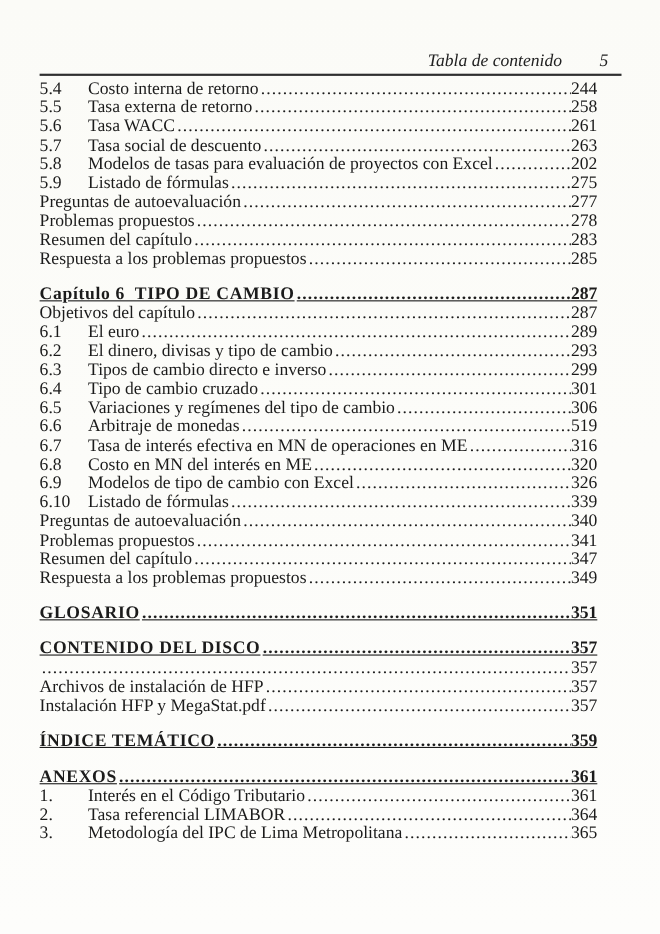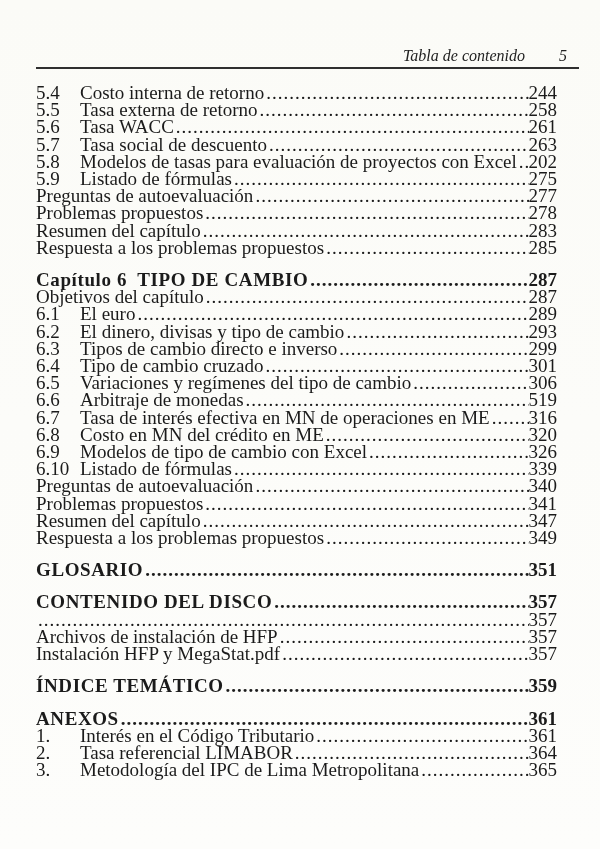--- a/index.html
+++ b/index.html
@@ -18,7 +18,7 @@
     box-sizing: border-box;
     width: 600px;
     height: 664px;
-    padding: 46px 21px 0 36px;
+    padding: 46px 35px 0 36px;
   }
   
   .header {

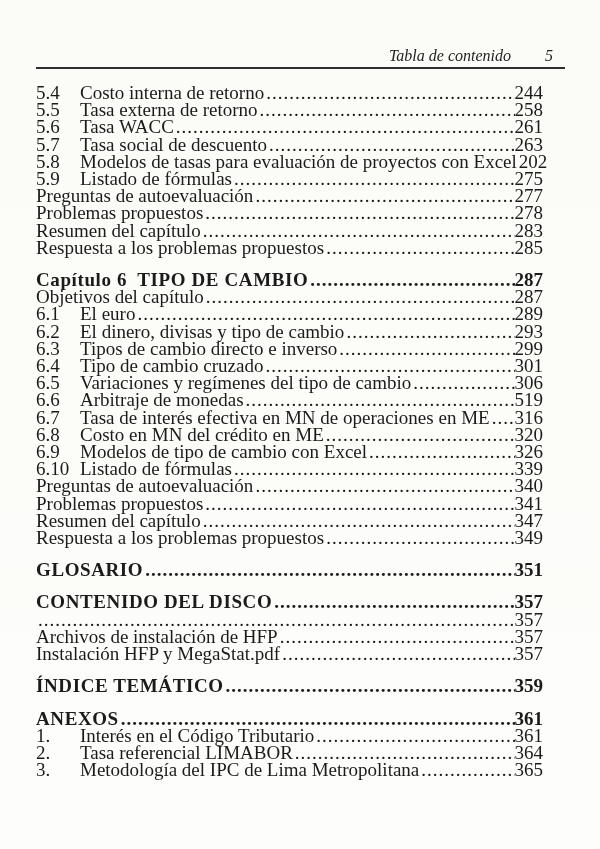--- a/index.html
+++ b/index.html
@@ -39,9 +39,9 @@
   }
   
   .toc {
-    margin-top: 15px;
+    margin-top: 3px;
     padding-right: 22px; 
-    font-size: 19px;
+    font-size: 16px;
     line-height: 17.2px;
   }
   .toc-section + .toc-section {

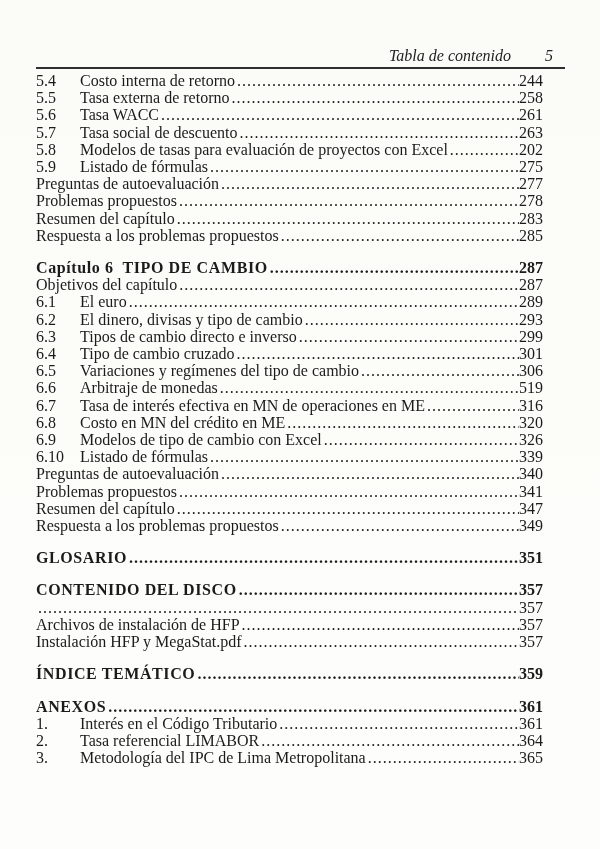--- a/index.html
+++ b/index.html
@@ -54,6 +54,7 @@
   }
   .row.bold {
     font-weight: bold;
+    text-decoration: underline;
   }
   .row.bold .label {
     letter-spacing: 0.6px;

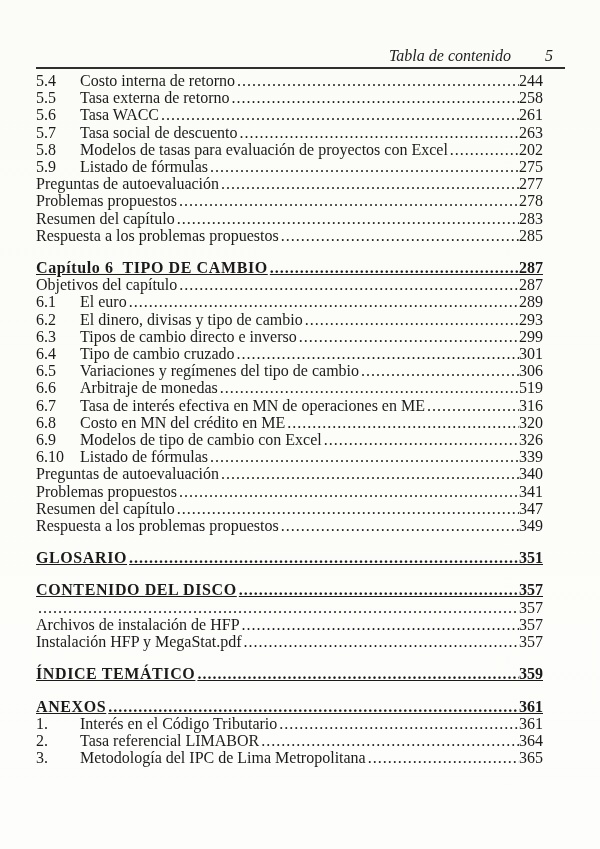--- a/index.html
+++ b/index.html
@@ -115,7 +115,7 @@
         <div class="row"><span class="num">6.5</span><span class="label">Variaciones y regímenes del tipo de cambio</span><span class="leader"></span><span class="pg">306</span></div>
         <div class="row"><span class="num">6.6</span><span class="label">Arbitraje de monedas</span><span class="leader"></span><span class="pg">519</span></div>
         <div class="row"><span class="num">6.7</span><span class="label">Tasa de interés efectiva en MN de operaciones en ME</span><span class="leader"></span><span class="pg">316</span></div>
-        <div class="row"><span class="num">6.8</span><span class="label">Costo en MN del crédito en ME</span><span class="leader"></span><span class="pg">320</span></div>
+        <div class="row"><span class="num">6.8</span><span class="label">Costo en MN del interés en ME</span><span class="leader"></span><span class="pg">320</span></div>
         <div class="row"><span class="num">6.9</span><span class="label">Modelos de tipo de cambio con Excel</span><span class="leader"></span><span class="pg">326</span></div>
         <div class="row"><span class="num">6.10</span><span class="label">Listado de fórmulas</span><span class="leader"></span><span class="pg">339</span></div>
         <div class="row"><span class="label">Preguntas de autoevaluación</span><span class="leader"></span><span class="pg">340</span></div>

